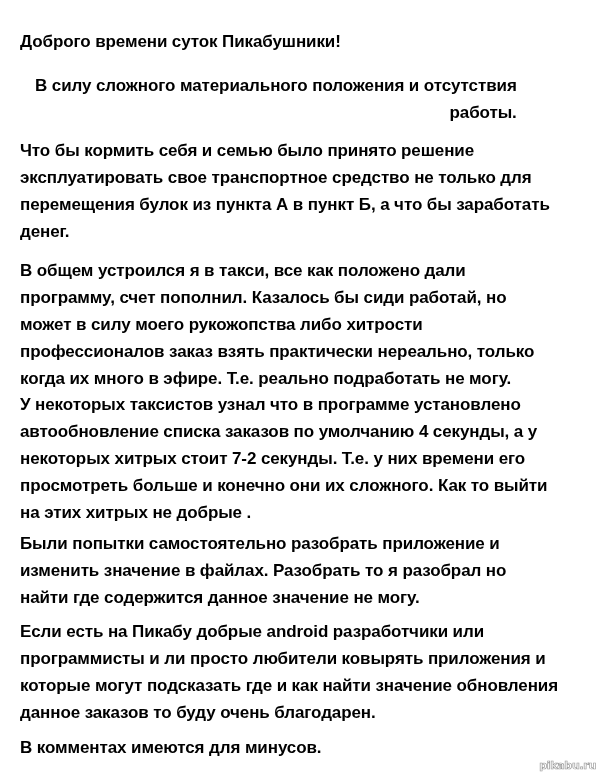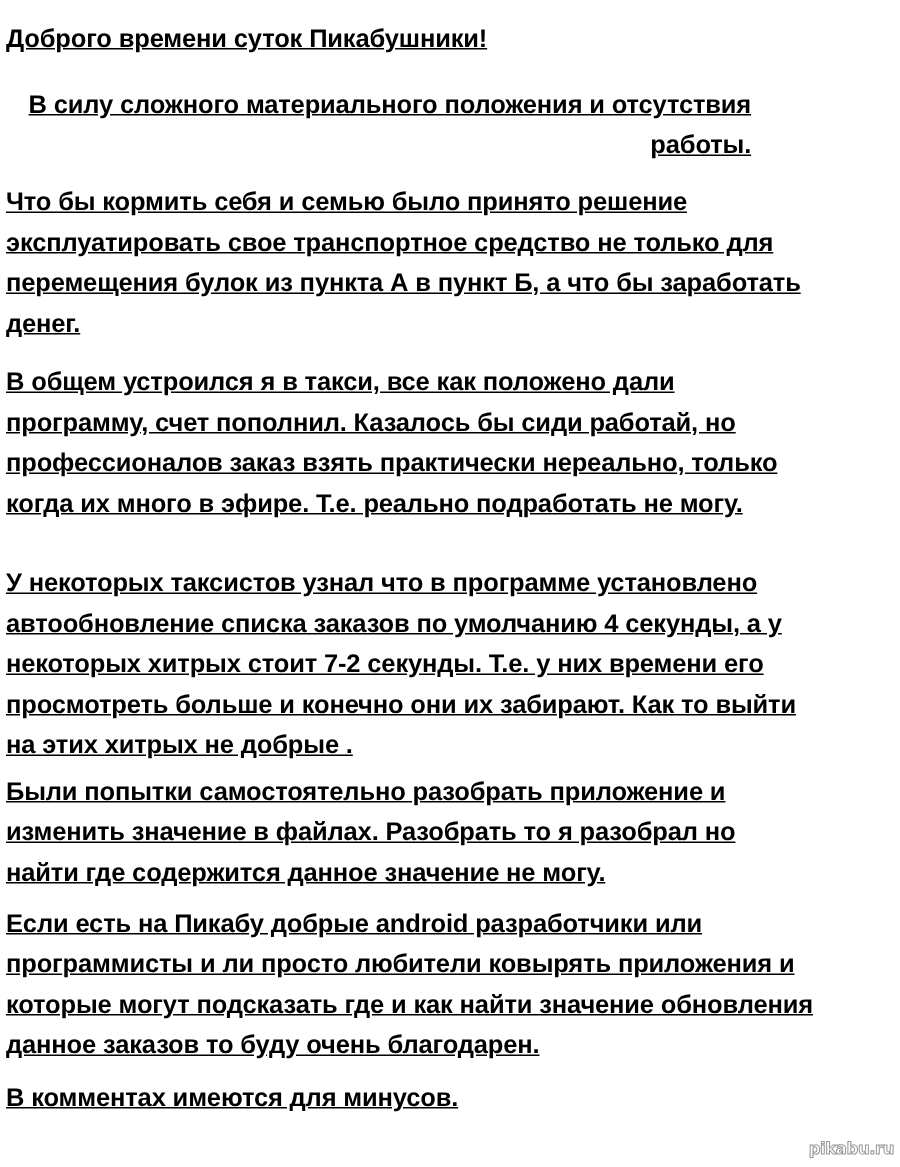--- a/index.html
+++ b/index.html
@@ -25,9 +25,8 @@
     color: #000000;
   }
   .doc p {
-    margin: 0;
+    margin: 16px;
     letter-spacing: -0.1px;
-    text-decoration: underline;
   }
   .greeting { position: absolute; top: 12px; left: 0; }
   .p1 { position: absolute; top: 56px; left: 15px; text-align: right; }

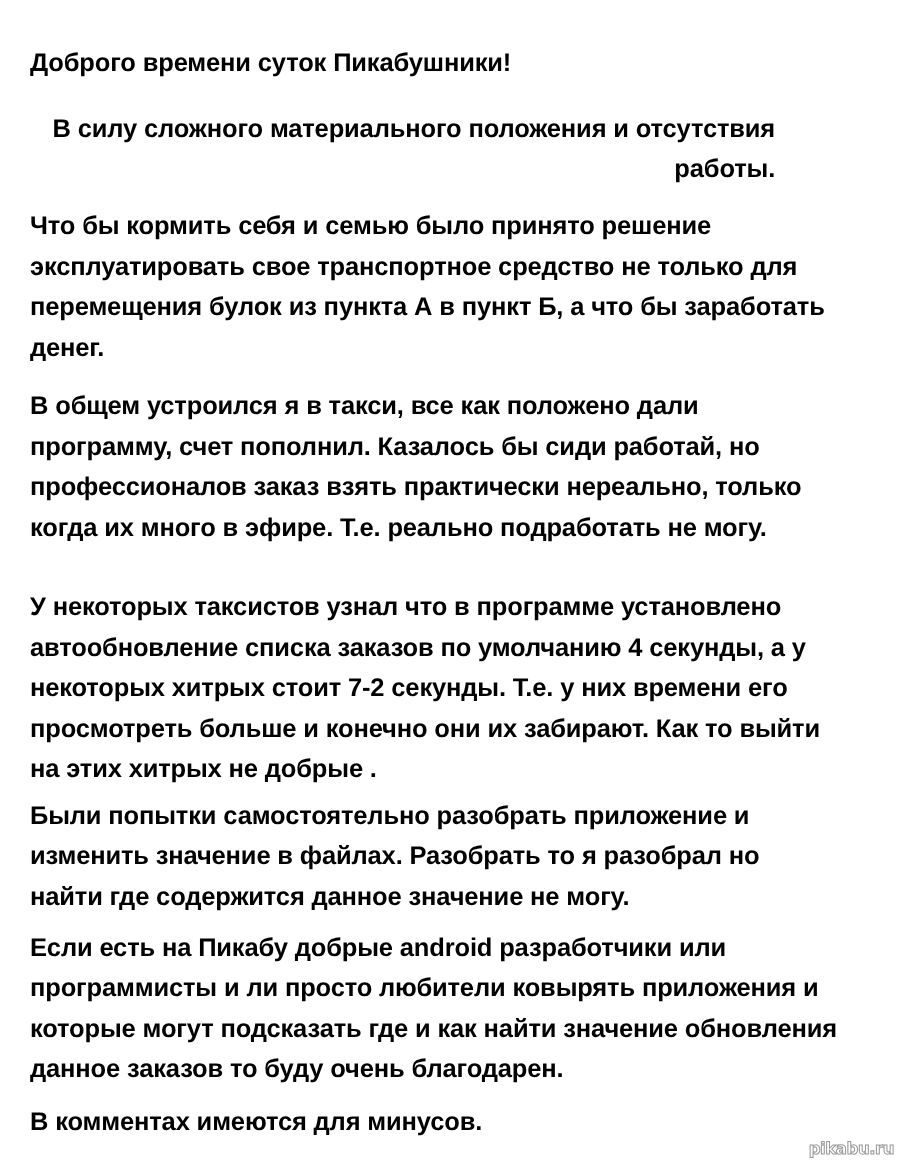--- a/index.html
+++ b/index.html
@@ -70,6 +70,7 @@
   <p class="p3">
     <span class="line">В общем устроился я в такси, все как положено дали</span>
     <span class="line">программу, счет пополнил. Казалось бы сиди работай, но</span>
+    <span class="line">может в силу моего рукожопства либо хитрости</span>
     <span class="line">профессионалов заказ взять практически нереально, только</span>
     <span class="line">когда их много в эфире. Т.е. реально подработать не могу.</span>
   </p>

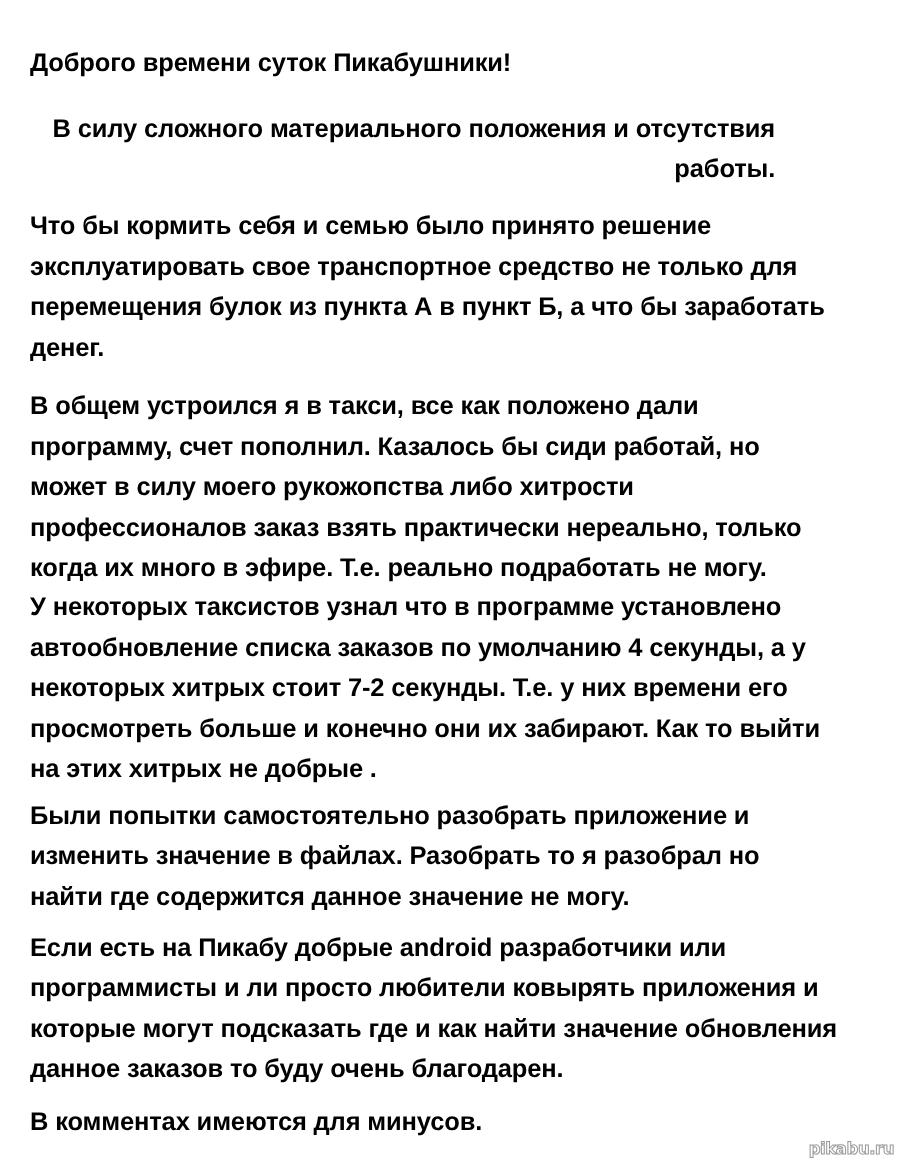--- a/index.html
+++ b/index.html
@@ -79,7 +79,7 @@
     <span class="line">У некоторых таксистов узнал что в программе установлено</span>
     <span class="line">автообновление списка заказов по умолчанию 4 секунды, а у</span>
     <span class="line">некоторых хитрых стоит 7-2 секунды. Т.е. у них времени его</span>
-    <span class="line">просмотреть больше и конечно они их забирают. Как то выйти</span>
+    <span class="line">просмотреть больше и конечно они их сложного. Как то выйти</span>
     <span class="line">на этих хитрых не добрые .</span>
   </p>
 

